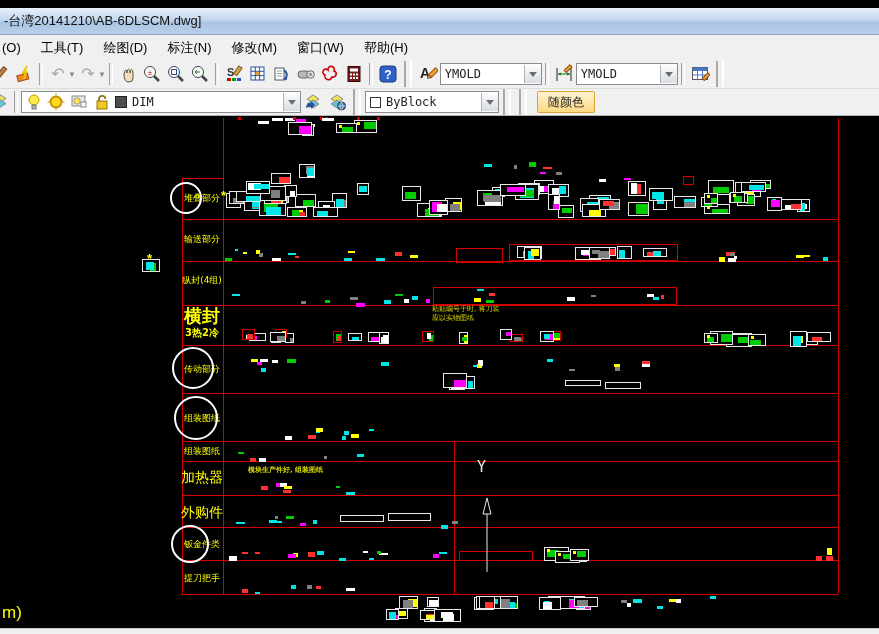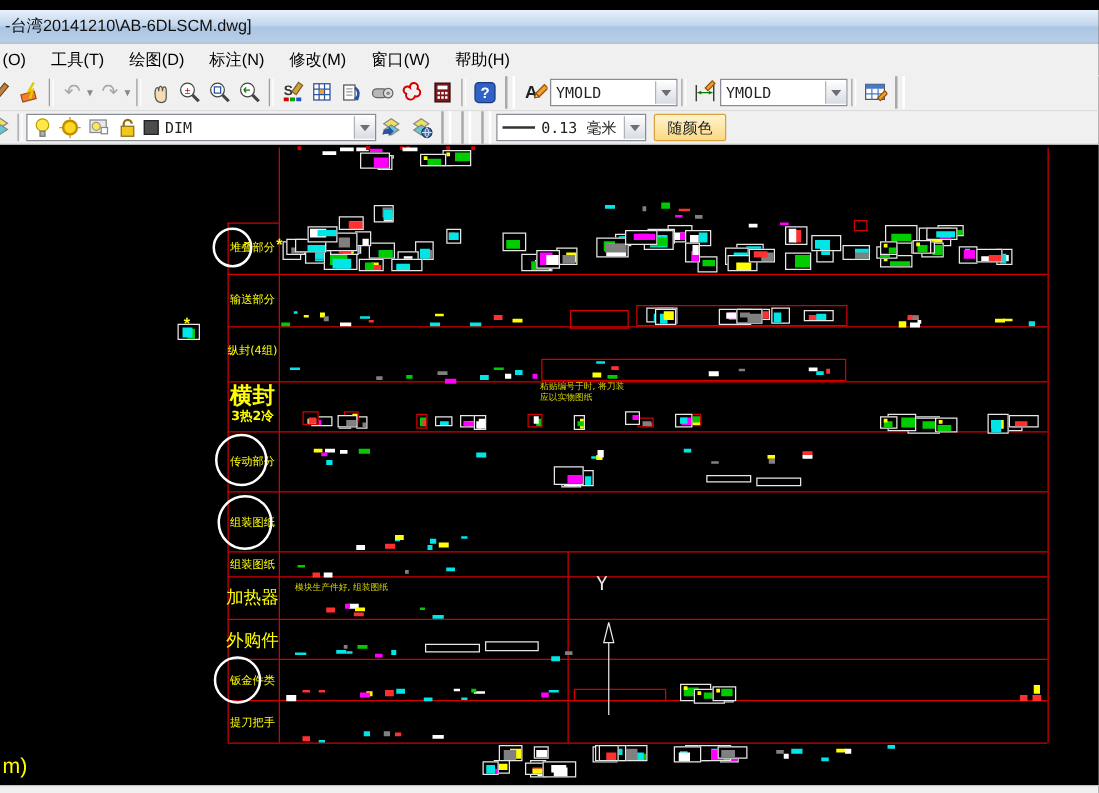--- a/index.html
+++ b/index.html
@@ -294,6 +294,13 @@
         </svg>
       </span>
     <span class="bigsep"></span>
+    <div class="combo" style="width:132px">
+      <span class="cval">
+        <span class="wswatch"></span>
+        <span>ByBlock</span>
+      </span>
+      <span class="carr"></span>
+    </div>
     <span class="bigsep"></span>
     <span class="bigsep"></span>
     <div class="combo" style="width:118px">

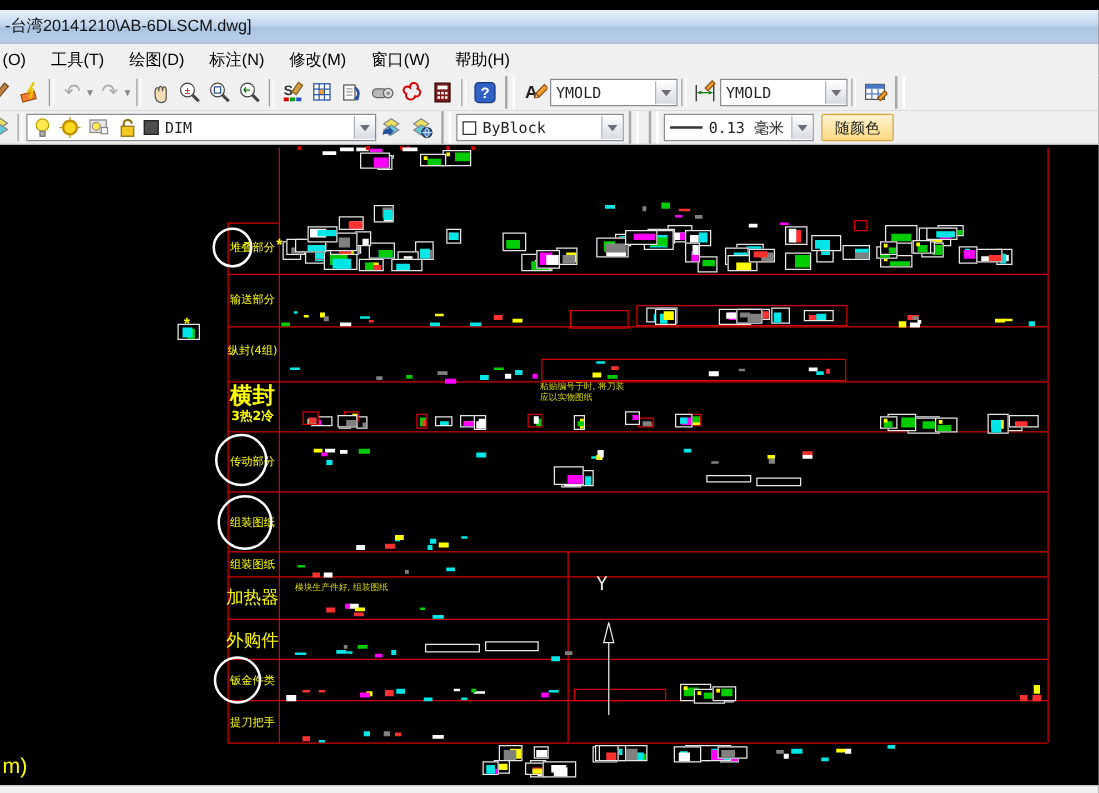--- a/index.html
+++ b/index.html
@@ -303,13 +303,6 @@
     </div>
     <span class="bigsep"></span>
     <span class="bigsep"></span>
-    <div class="combo" style="width:118px">
-      <span class="cval">
-        <span class="lwline"></span>
-        <span>0.13 毫米</span>
-      </span>
-      <span class="carr"></span>
-    </div>
     <button id="bycolor">随颜色</button>
   </div>
 

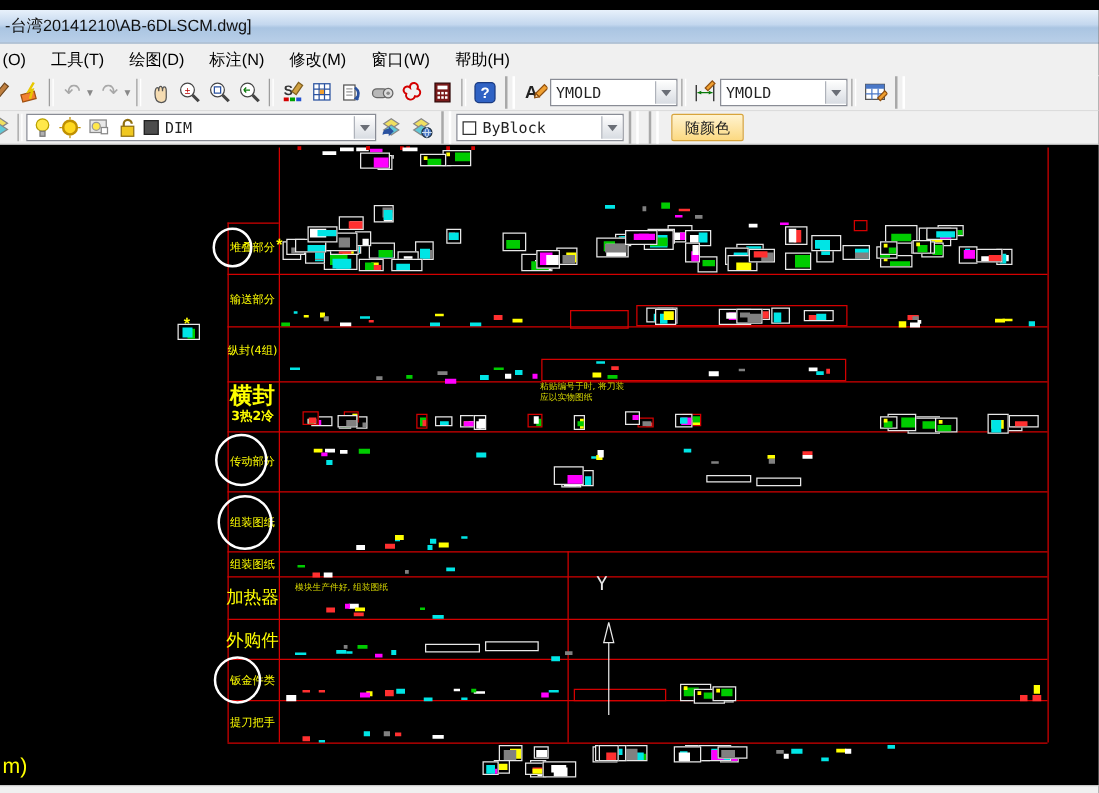--- a/index.html
+++ b/index.html
@@ -349,7 +349,7 @@
       <div class="ystar" style="left: 147px; top: 135px;">*</div>
       <div class="ann" style="left: 432px; top: 189px;">粘贴编号于时, 将刀装
 应以实物图纸</div>
-      <div class="ann" style="left: 236px; top: 350px;">模块生产件好, 组装图纸</div>
+      <div class="ann" style="left: 248px; top: 350px; font-weight: bold;">模块生产件好, 组装图纸</div>
       <div class="ytext" style="left: 477px; top: 342px;">Y</div>
       <svg width="16" height="95" style="position: absolute; left: 479px; top: 362px;">
         <path d="M8 20 L4 36 L12 36 Z" fill="none" stroke="#e8e8e8"></path>

